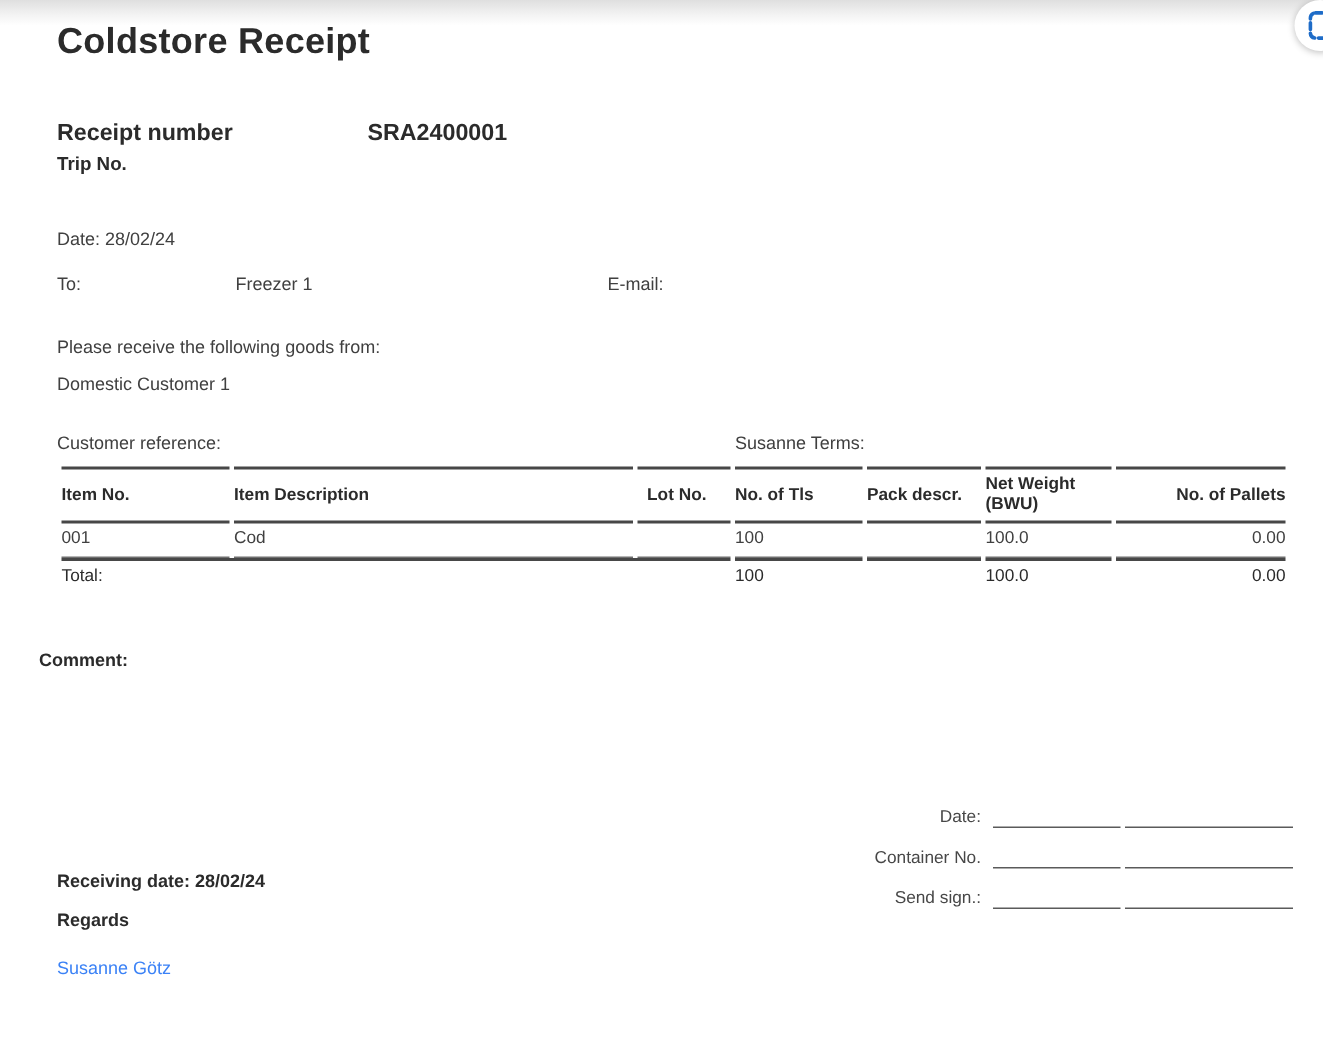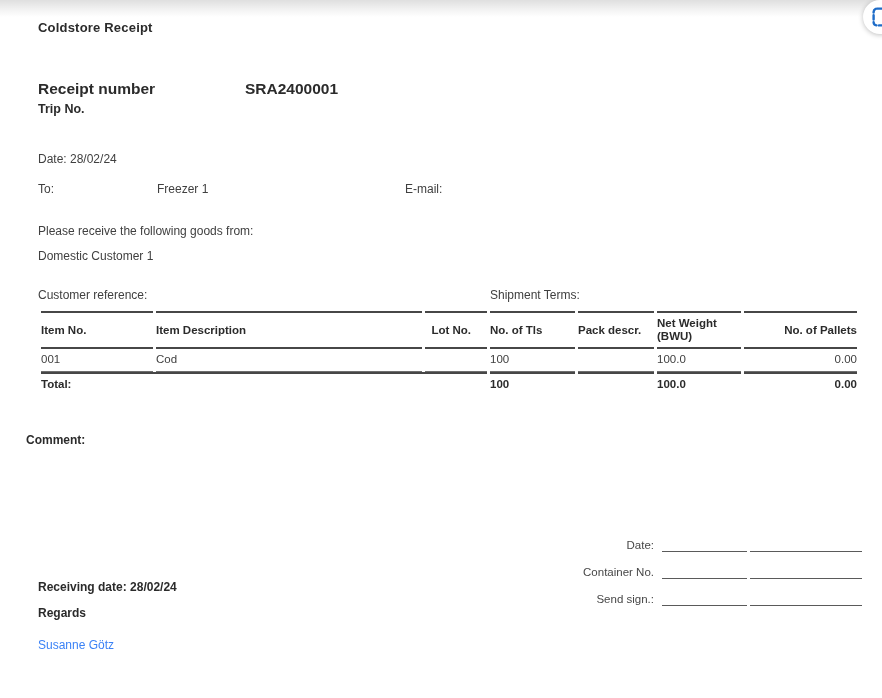--- a/index.html
+++ b/index.html
@@ -20,7 +20,7 @@
   }
   .abs{position:absolute;white-space:nowrap;line-height:15px;}
   .b{font-weight:bold;color:#2b2b2b;}
-  .title{font-size:13px;line-height:20px;letter-spacing:.2px;}
+  .title{font-size:24px;line-height:20px;letter-spacing:.2px;}
   .rcpt{font-size:15.5px;line-height:17px;}
   .trip{font-size:12.5px;}
   

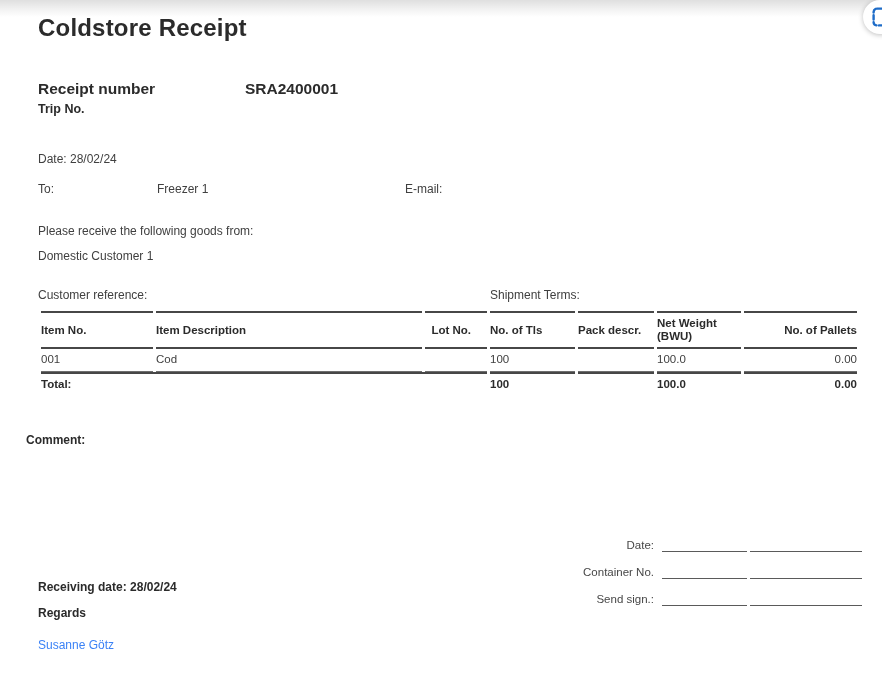--- a/index.html
+++ b/index.html
@@ -81,7 +81,7 @@
 
   <div class="abs" style="left:38px;top:288px">Customer reference:</div>
   <div class="abs" style="left:152px;top:288px"></div>
-  <div class="abs" style="left:490px;top:288px">Shipment Terms:</div>
+  <div class="abs" style="left:490px;top:288px">Susanne Terms:</div>
   <div class="abs" style="left:588px;top:288px"></div>
 
   <table class="items">

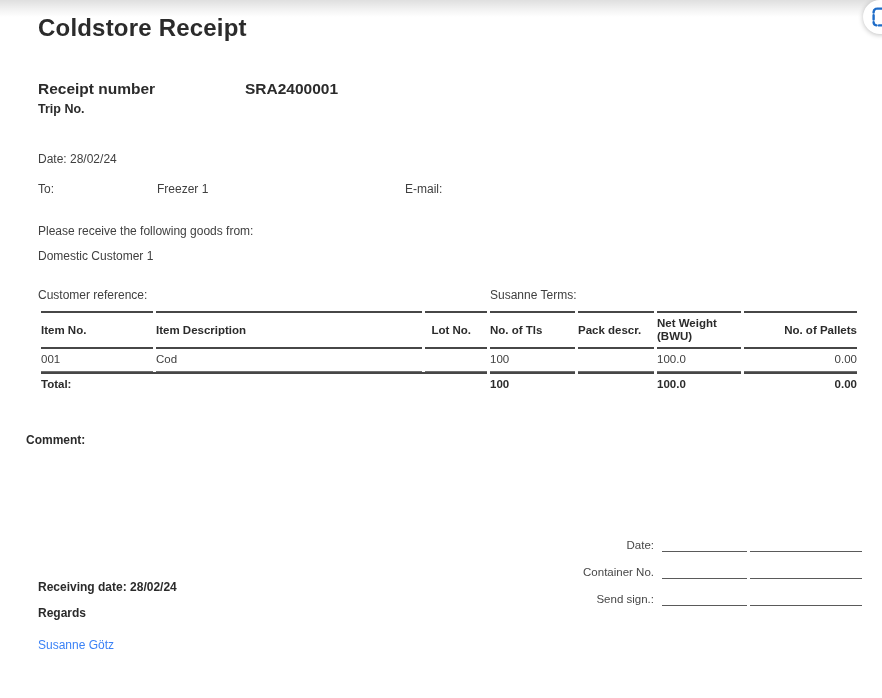--- a/index.html
+++ b/index.html
@@ -38,7 +38,7 @@
   table.items tr.data td{border-bottom:1px solid #6e6e6e;}
   table.items tr.total td{
     border-top:2px solid #474747;border-bottom:none;
-    font-weight:bold;color:#2b2b2b;
+    font-weight:normal;color:#2b2b2b;
   }
   .ar{text-align:right !important;}
   .lotpad{padding-right:16px !important;}

